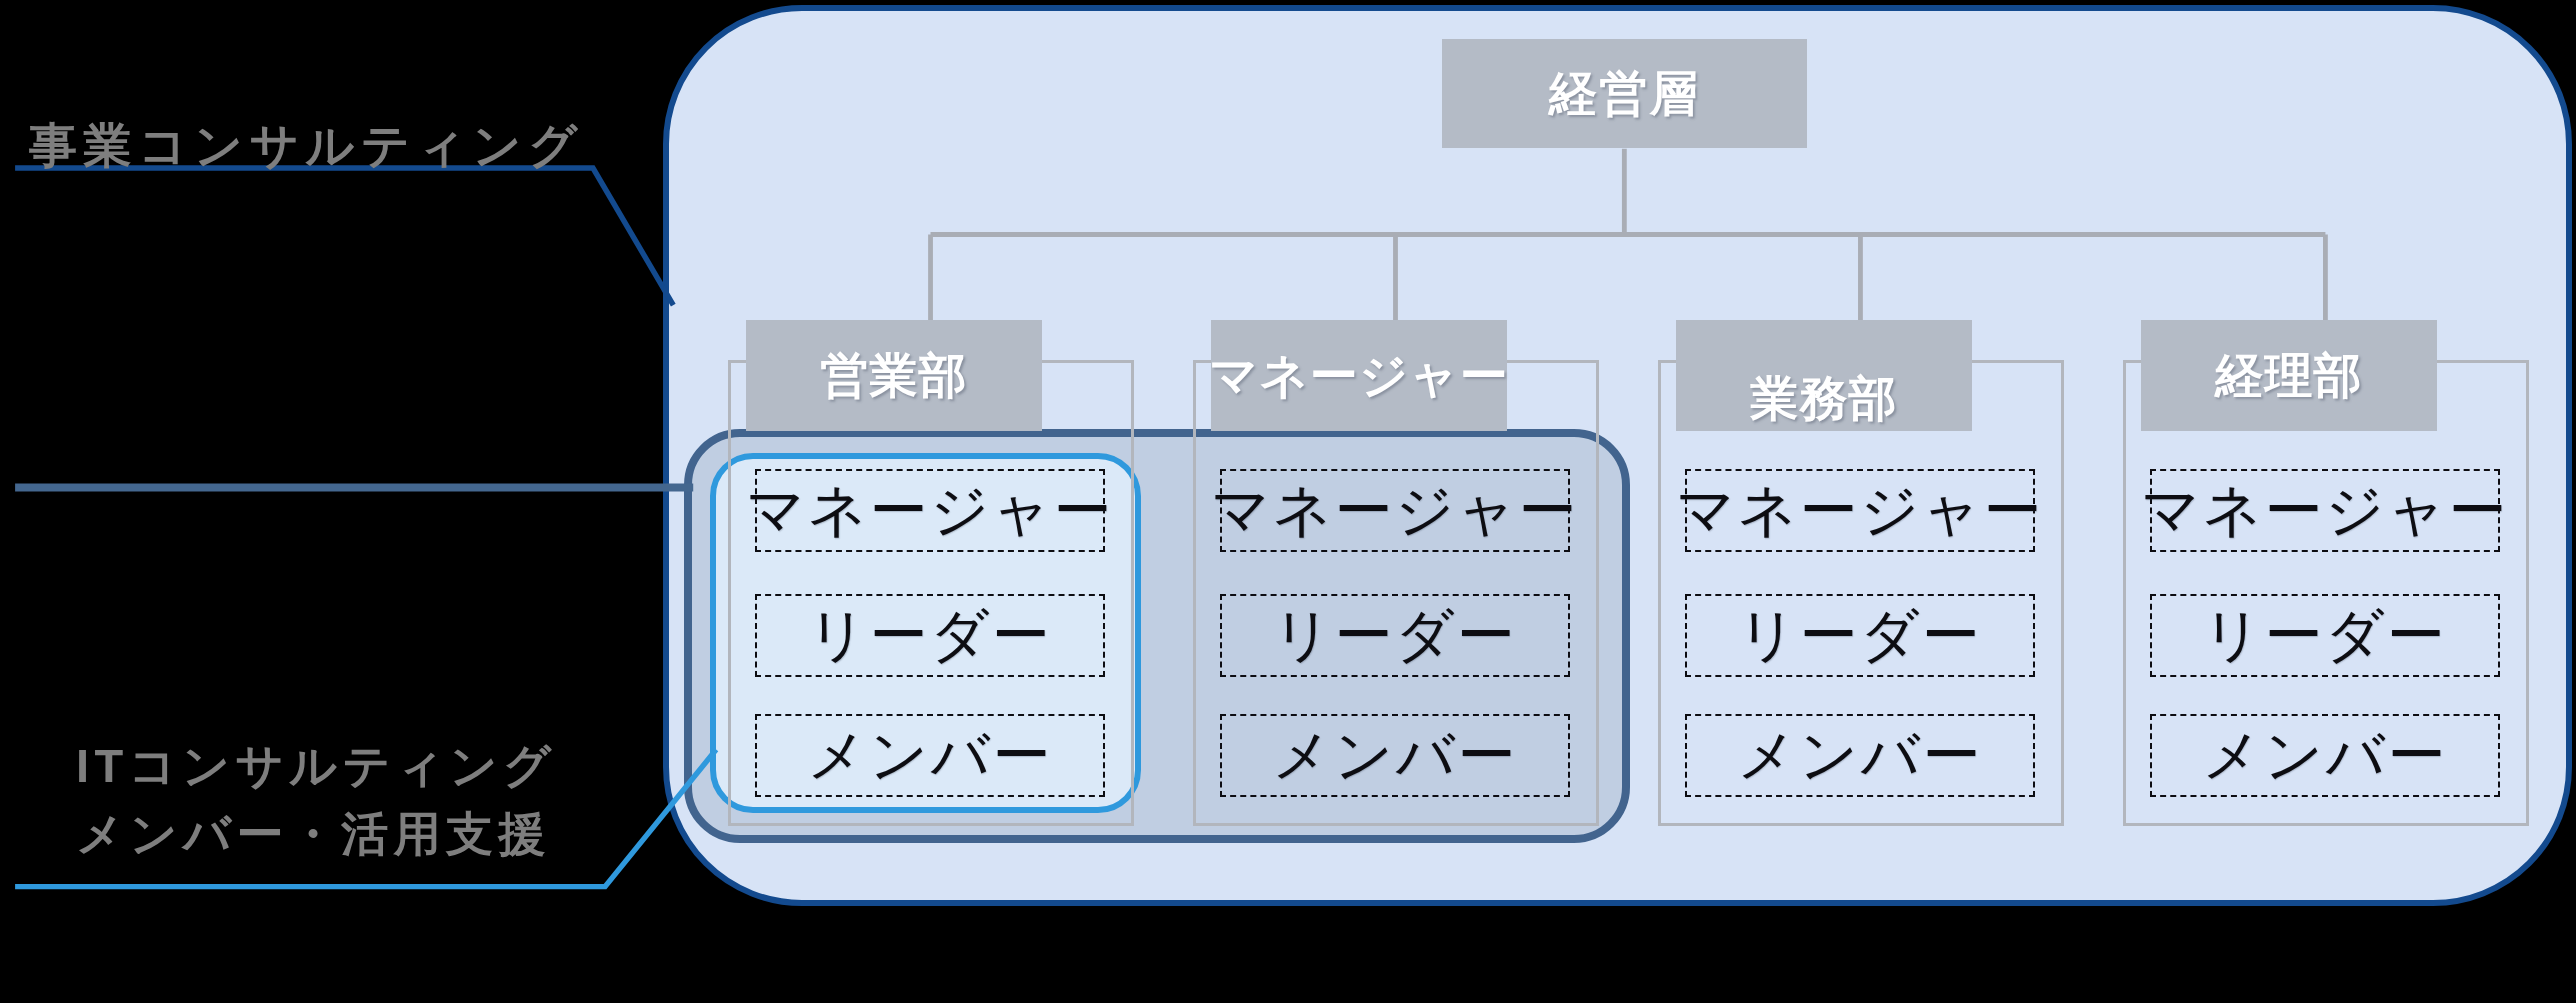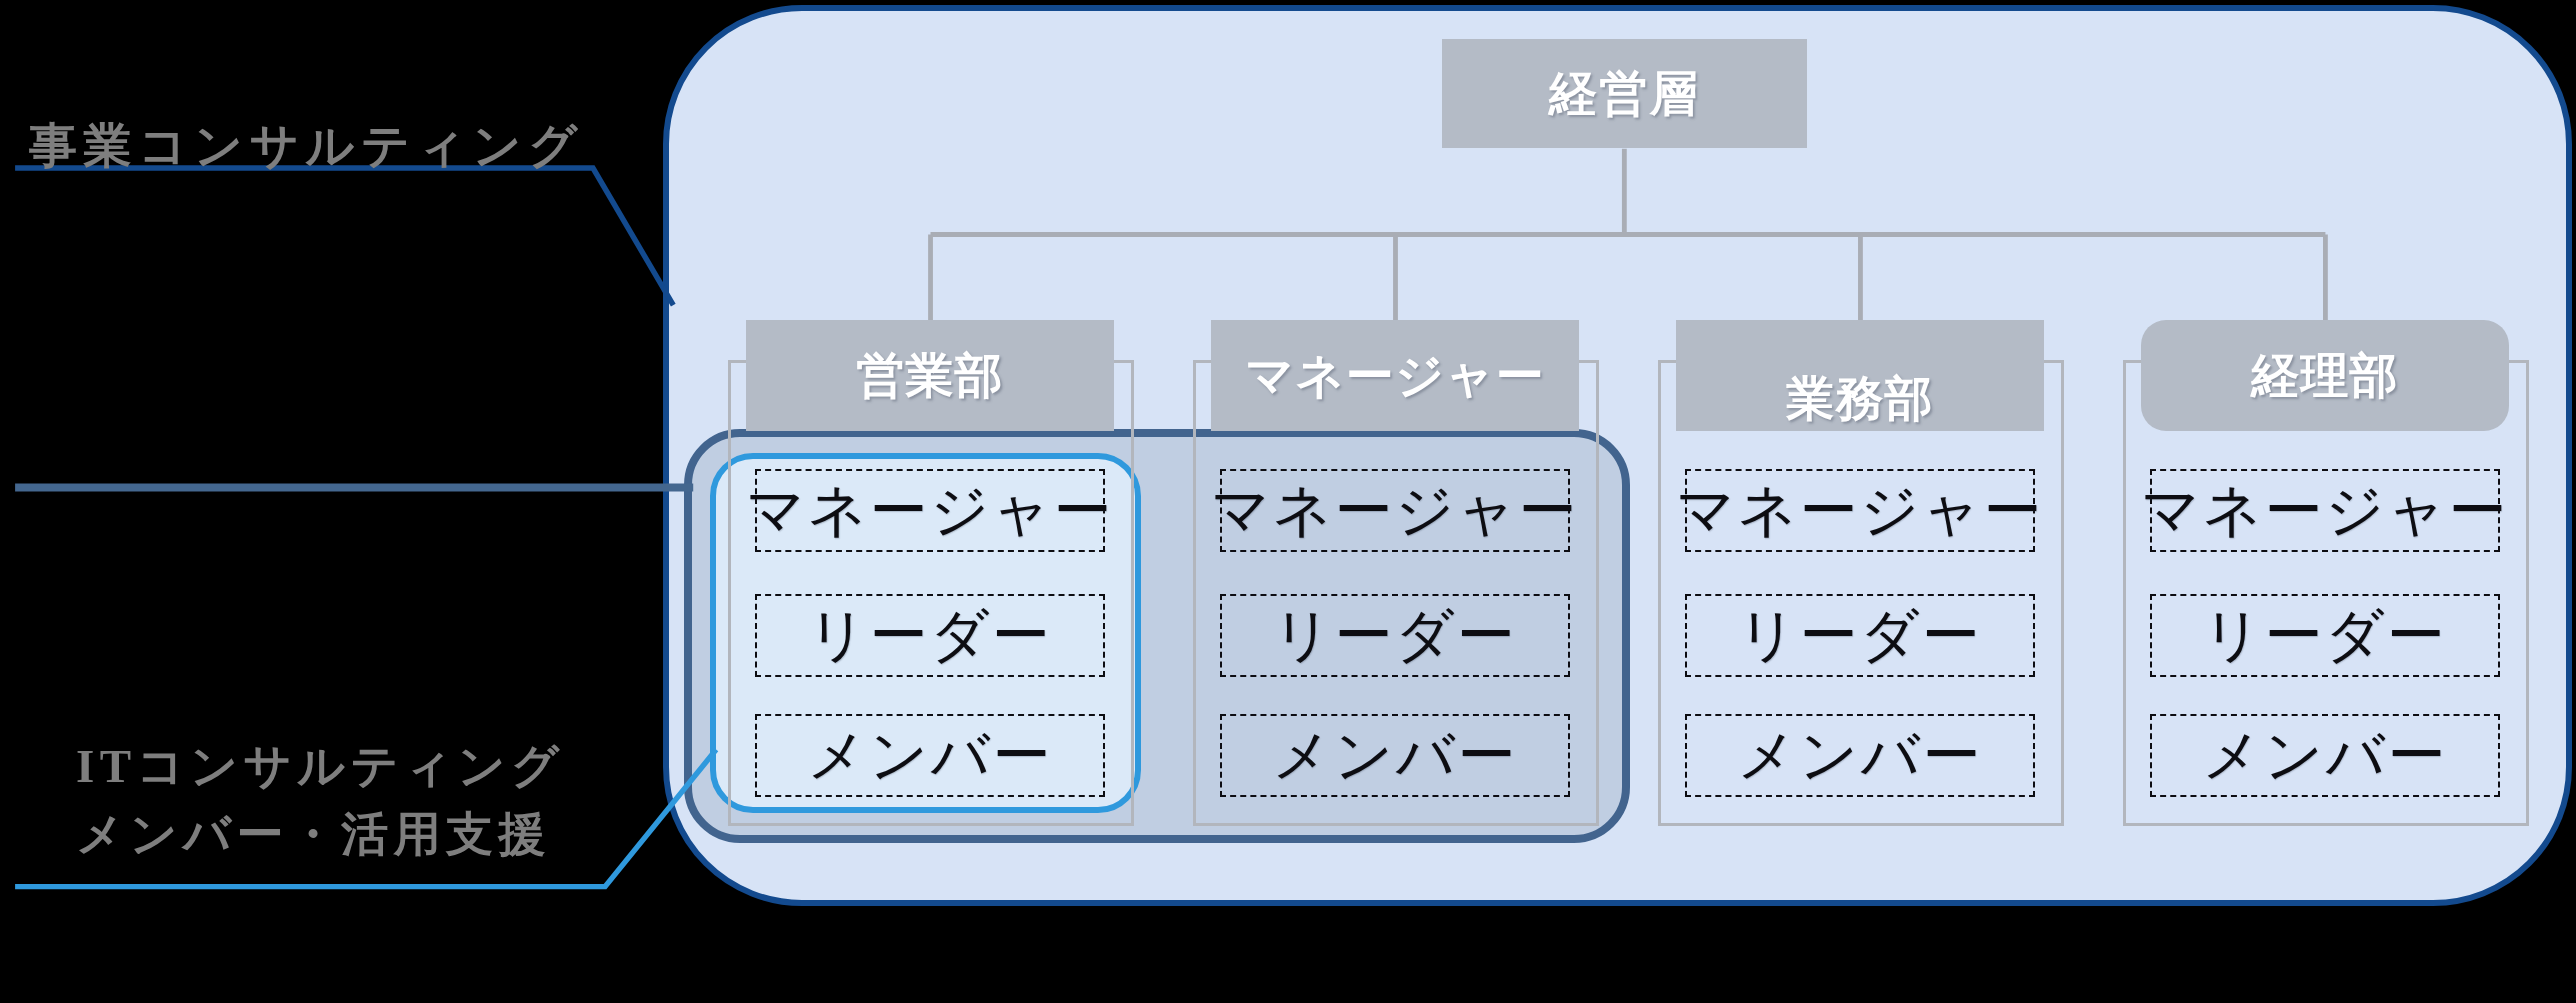--- a/index.html
+++ b/index.html
@@ -8,7 +8,7 @@
     width:2576px;height:1004px;
     background:#000;
     overflow:hidden;
-    font-family:Liberation Serif, serif;
+    font-family:Liberation Sans, sans-serif;
   }
   .stage *{box-sizing:border-box;}
   

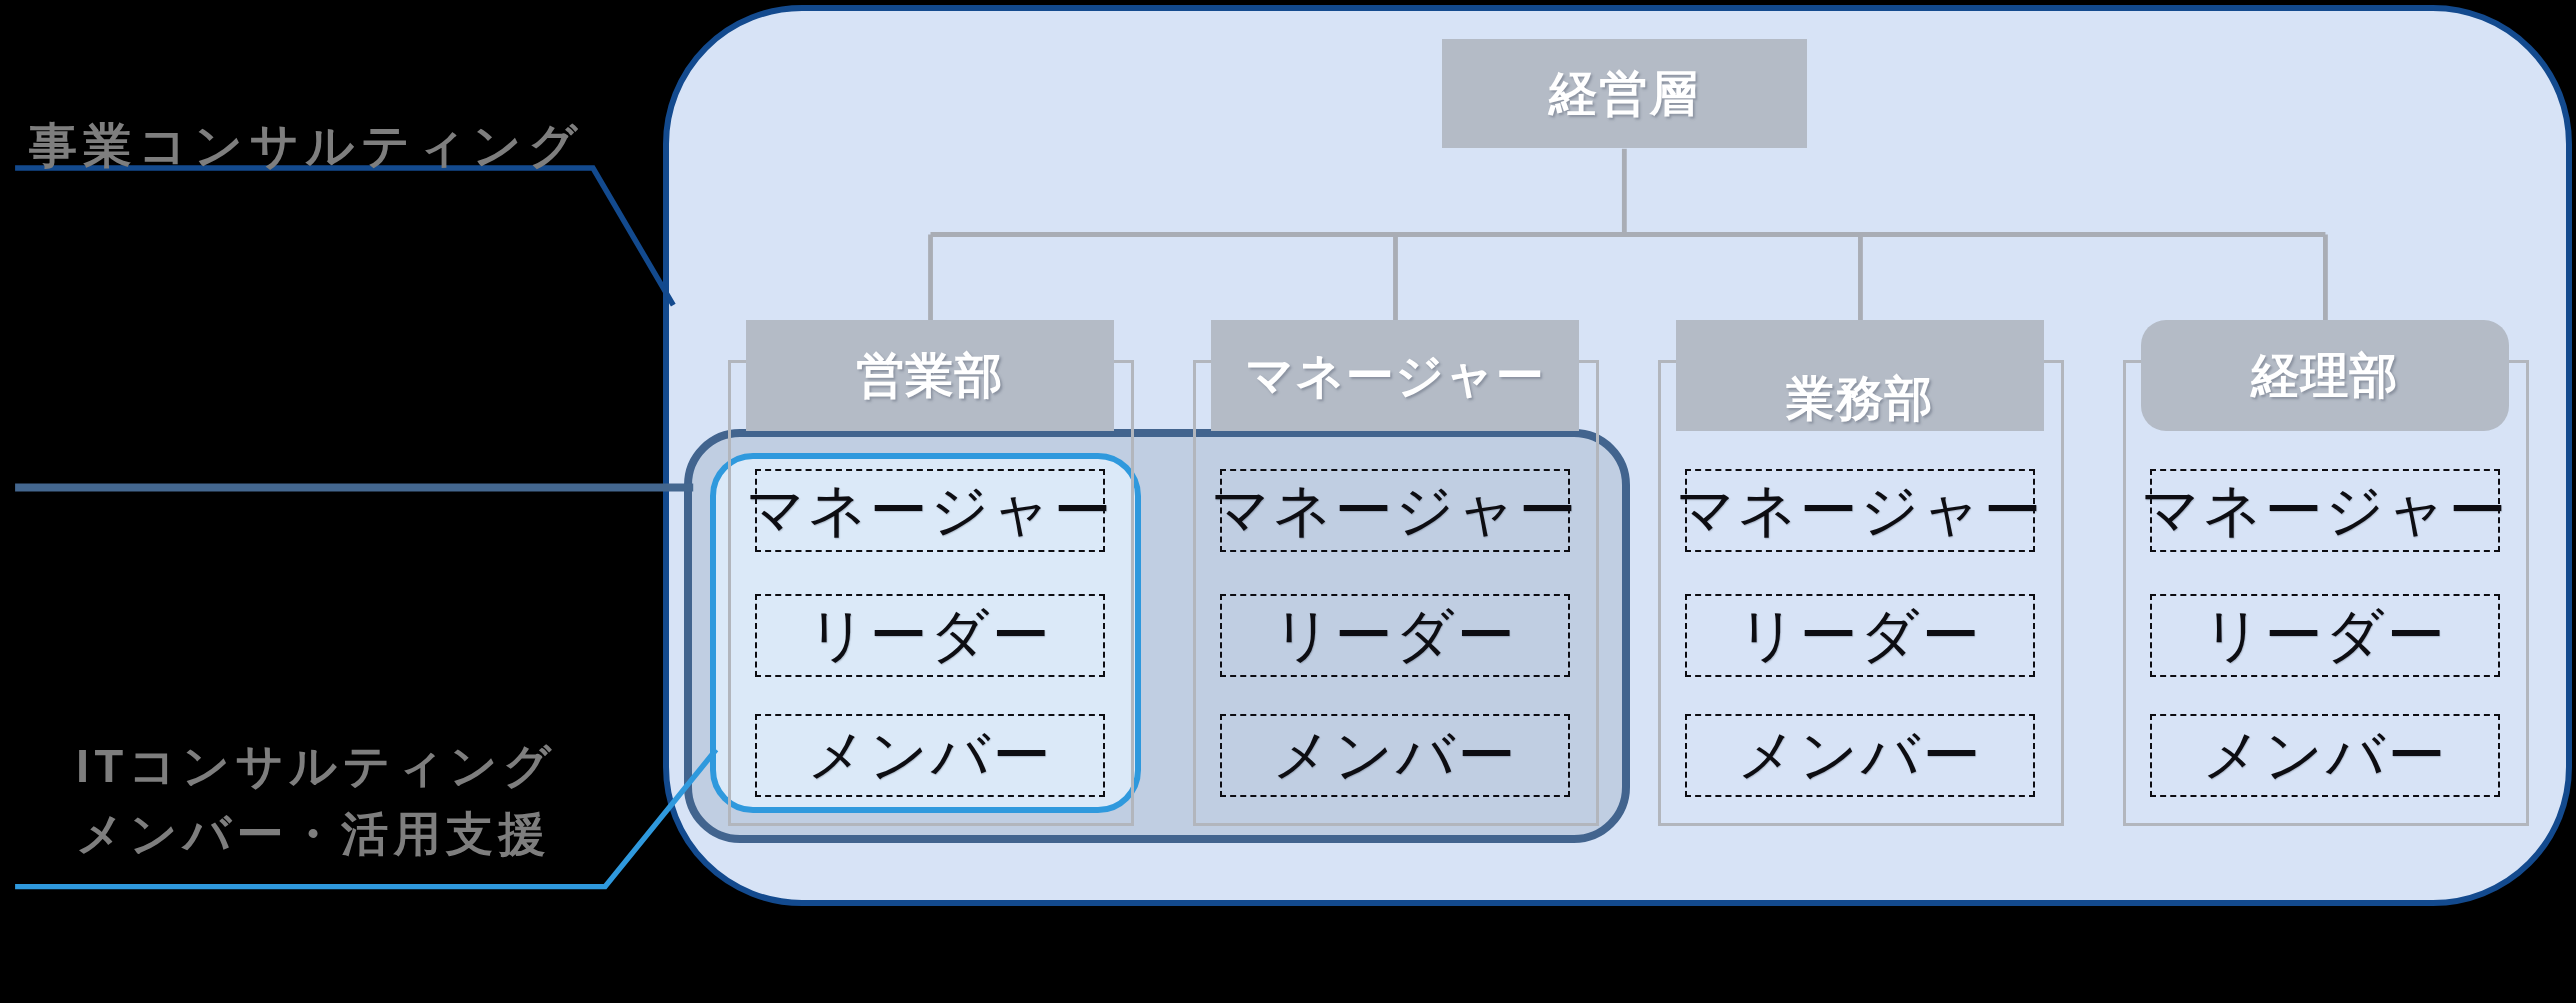--- a/index.html
+++ b/index.html
@@ -40,7 +40,7 @@
     background:transparent;
   }
   .dept-header{
-    position:absolute;top:320px;width:368px;height:111px;
+    position:absolute;top:320px;width:296px;height:111px;
     background:#b4bbc6;
     color:#ffffff;font-weight:bold;font-size:48px;letter-spacing:1.2px;
     display:flex;align-items:center;justify-content:center;

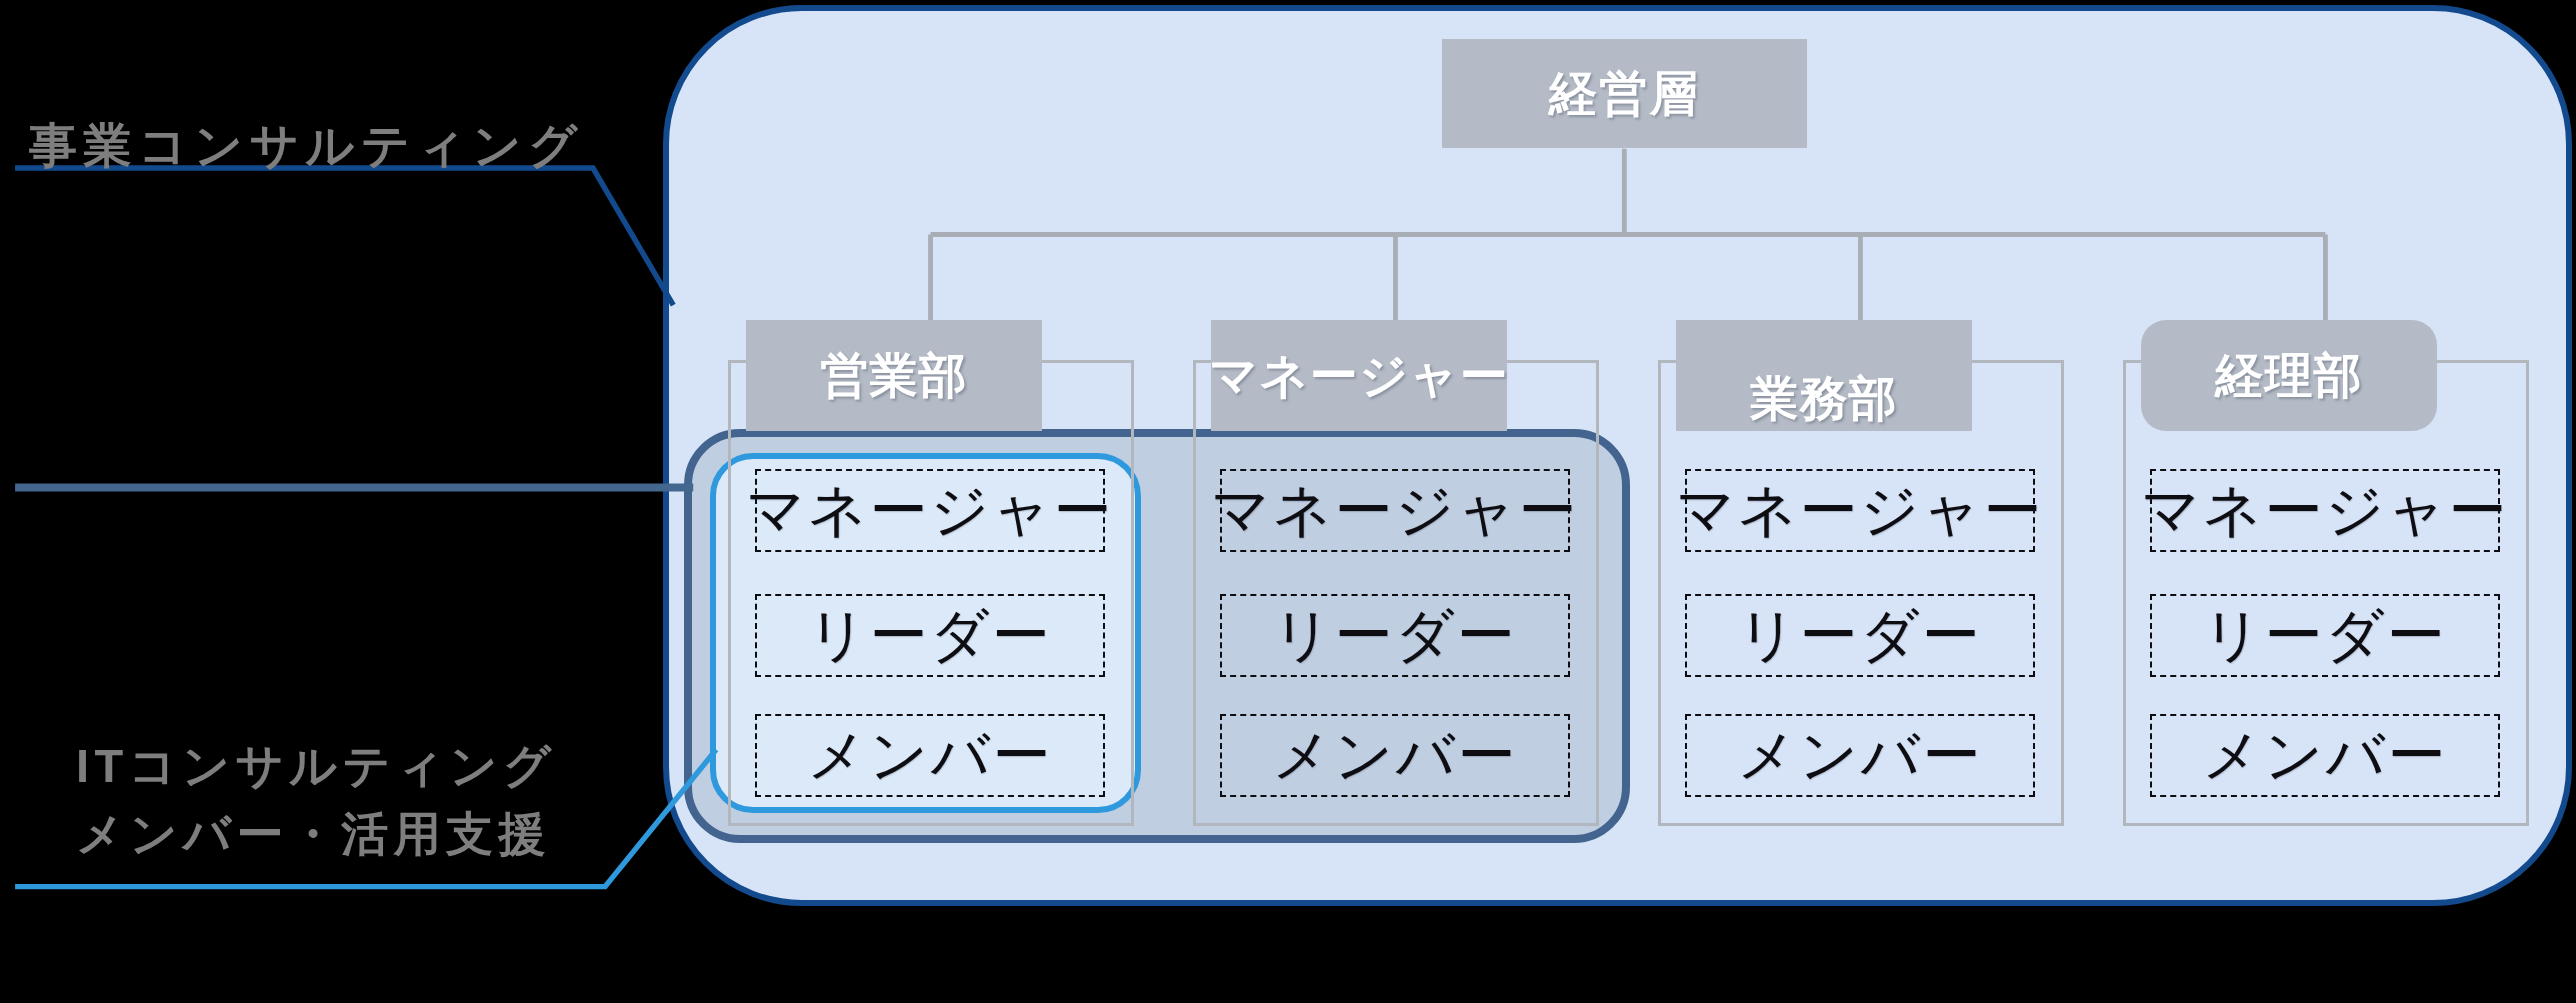--- a/index.html
+++ b/index.html
@@ -110,7 +110,7 @@
   <div class="dept-header" style="left:1676px;align-items:flex-end;">
     <span>業務部</span>
   </div>
-  <div class="dept-header" style="left:2141px;border-radius:25px;">
+  <div class="dept-header" style="left:2141px;">
     <span>経理部</span>
   </div>
 

